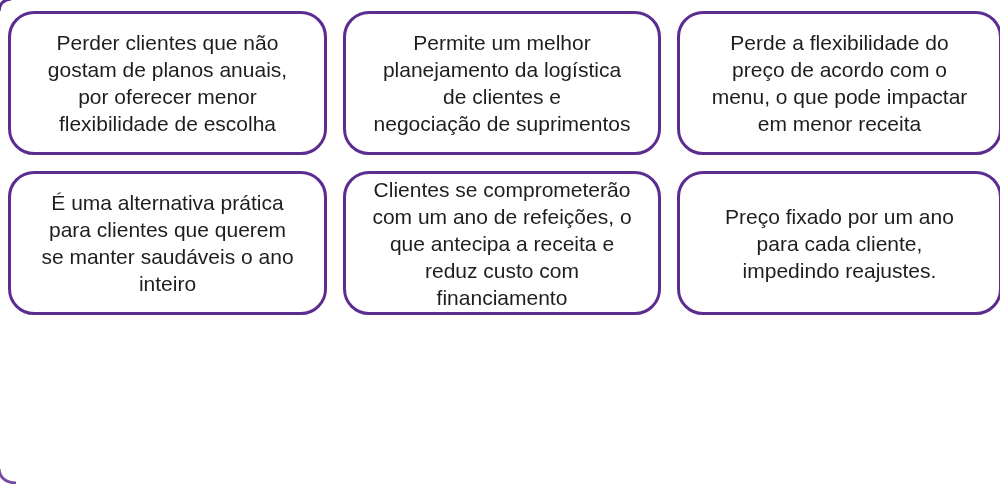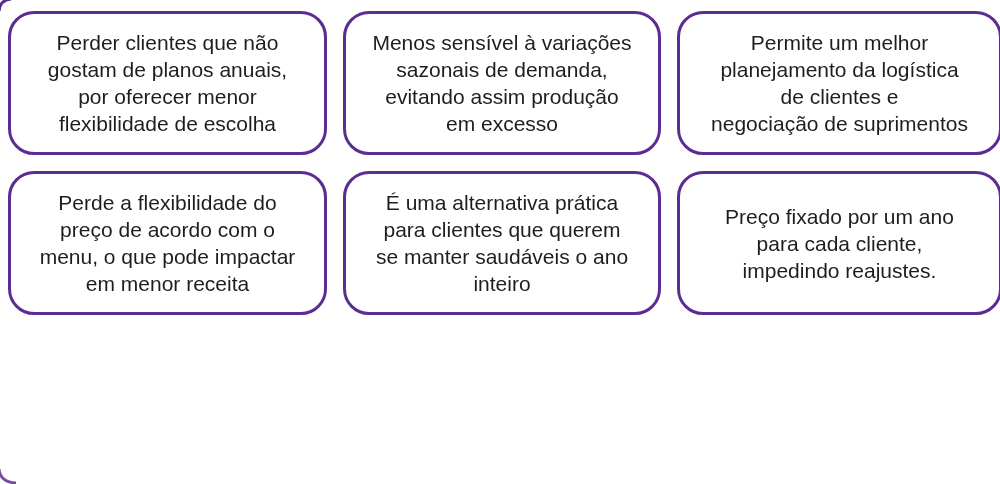--- a/index.html
+++ b/index.html
@@ -77,12 +77,6 @@
 flexibilidade de escolha</div>
     </div>
     <div class="card">
-      <div class="card-text">Menos sensível à variações
-sazonais de demanda,
-evitando assim produção
-em excesso</div>
-    </div>
-    <div class="card">
       <div class="card-text">Permite um melhor
 planejamento da logística
 de clientes e

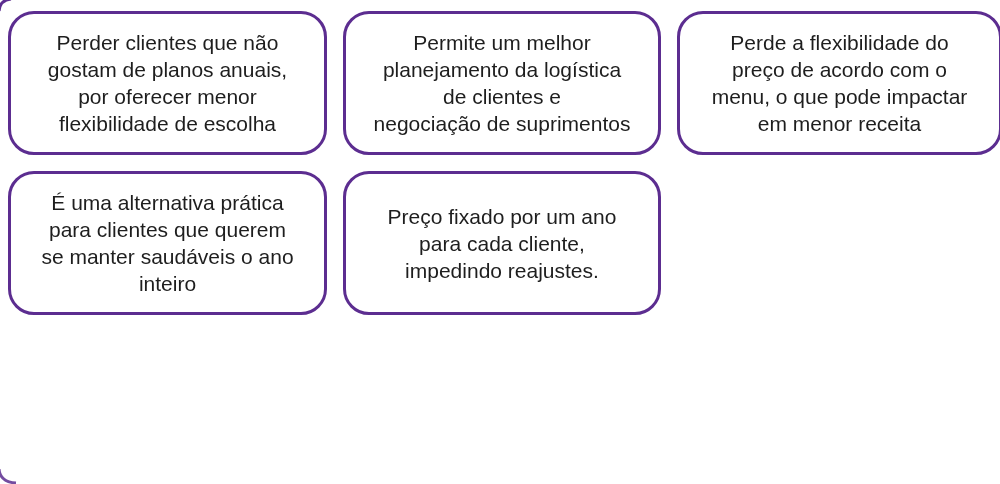--- a/index.html
+++ b/index.html
@@ -95,6 +95,13 @@
 inteiro</div>
     </div>
     <div class="card">
+      <div class="card-text">Clientes se comprometerão
+com um ano de refeições, o
+que antecipa a receita e
+reduz custo com
+financiamento</div>
+    </div>
+    <div class="card">
       <div class="card-text">Preço fixado por um ano
 para cada cliente,
 impedindo reajustes.</div>

